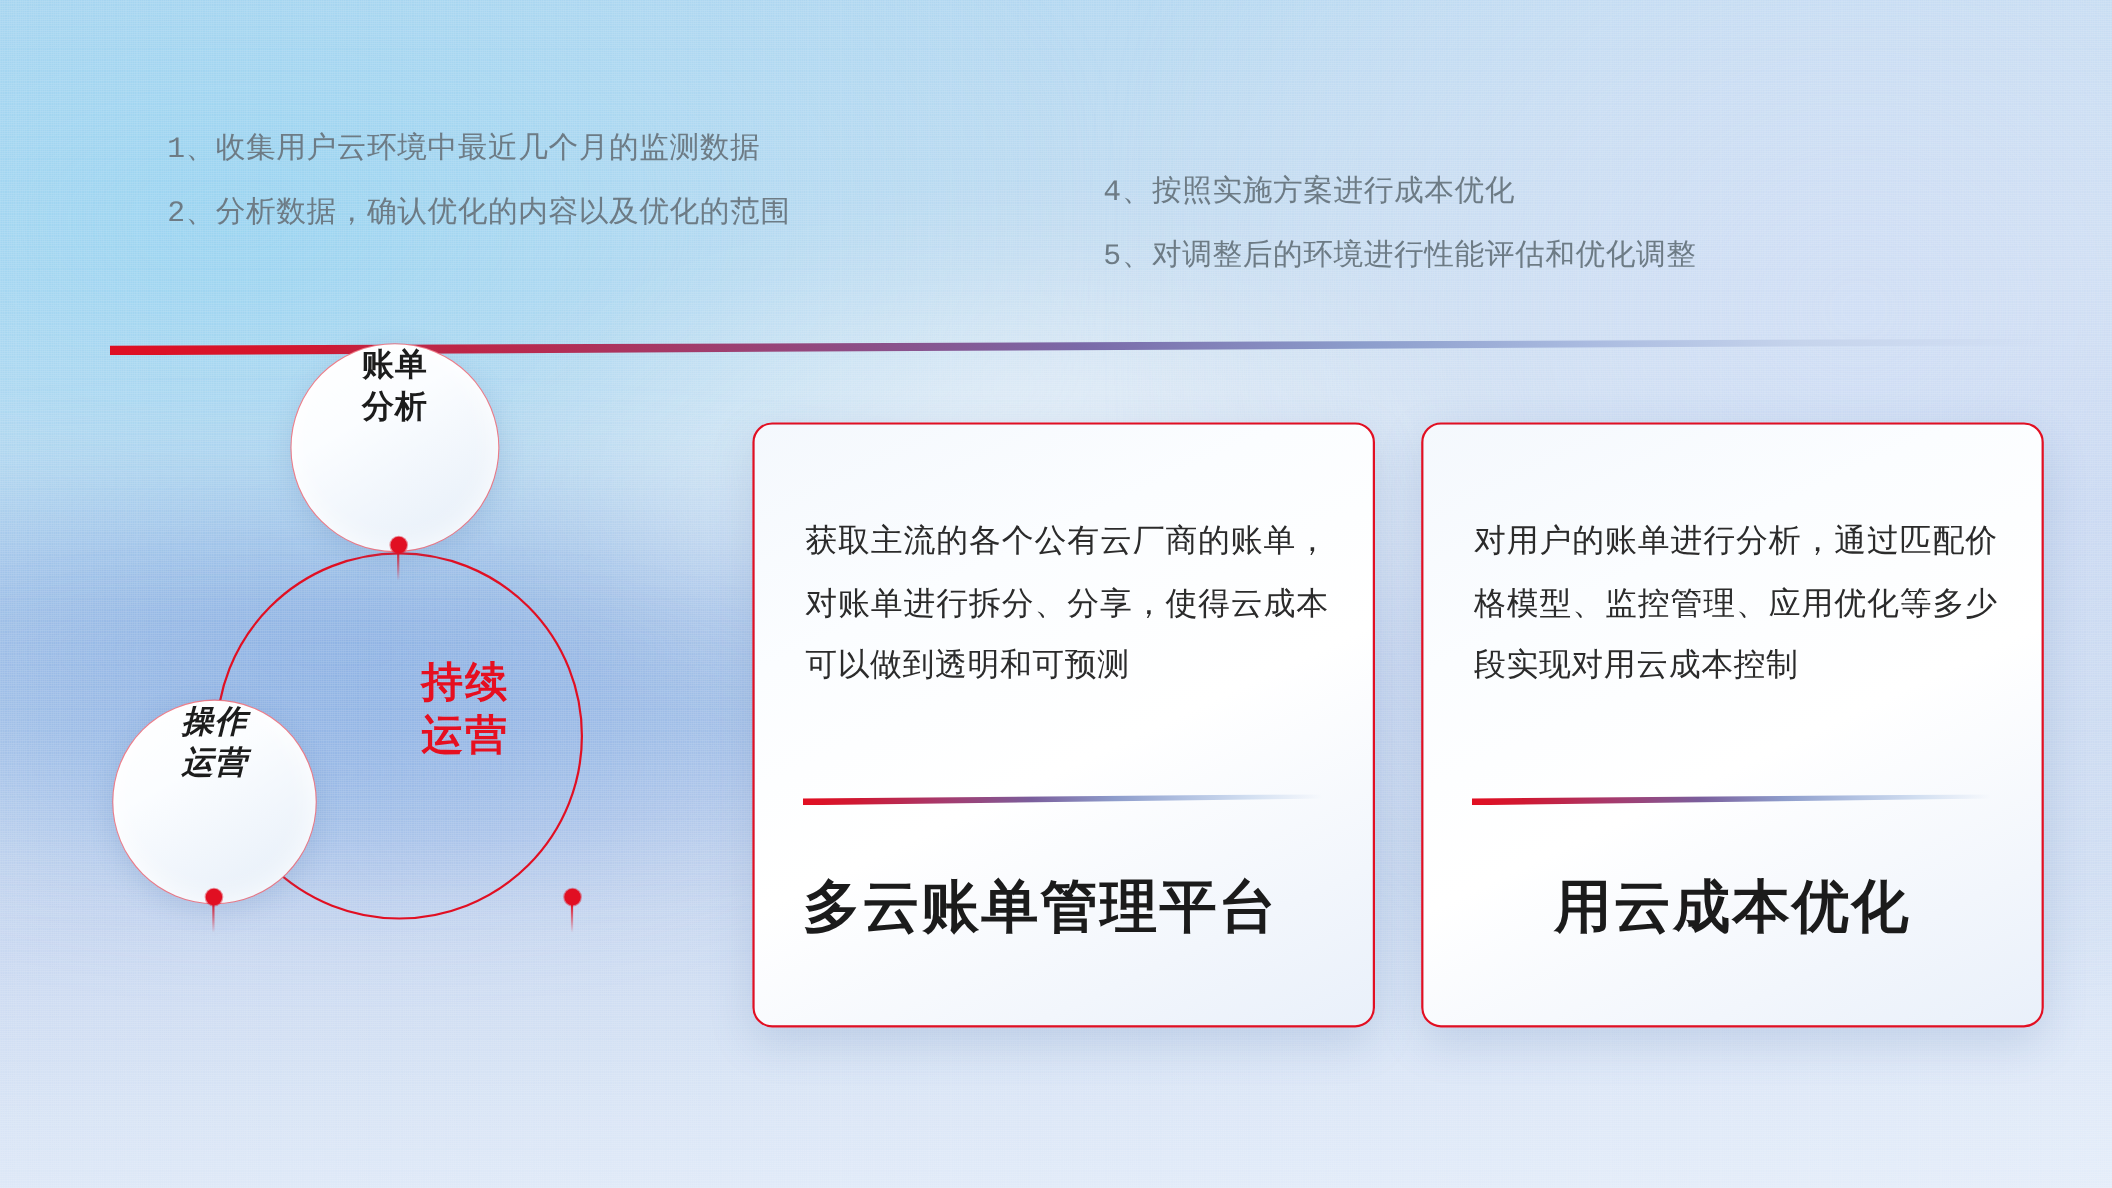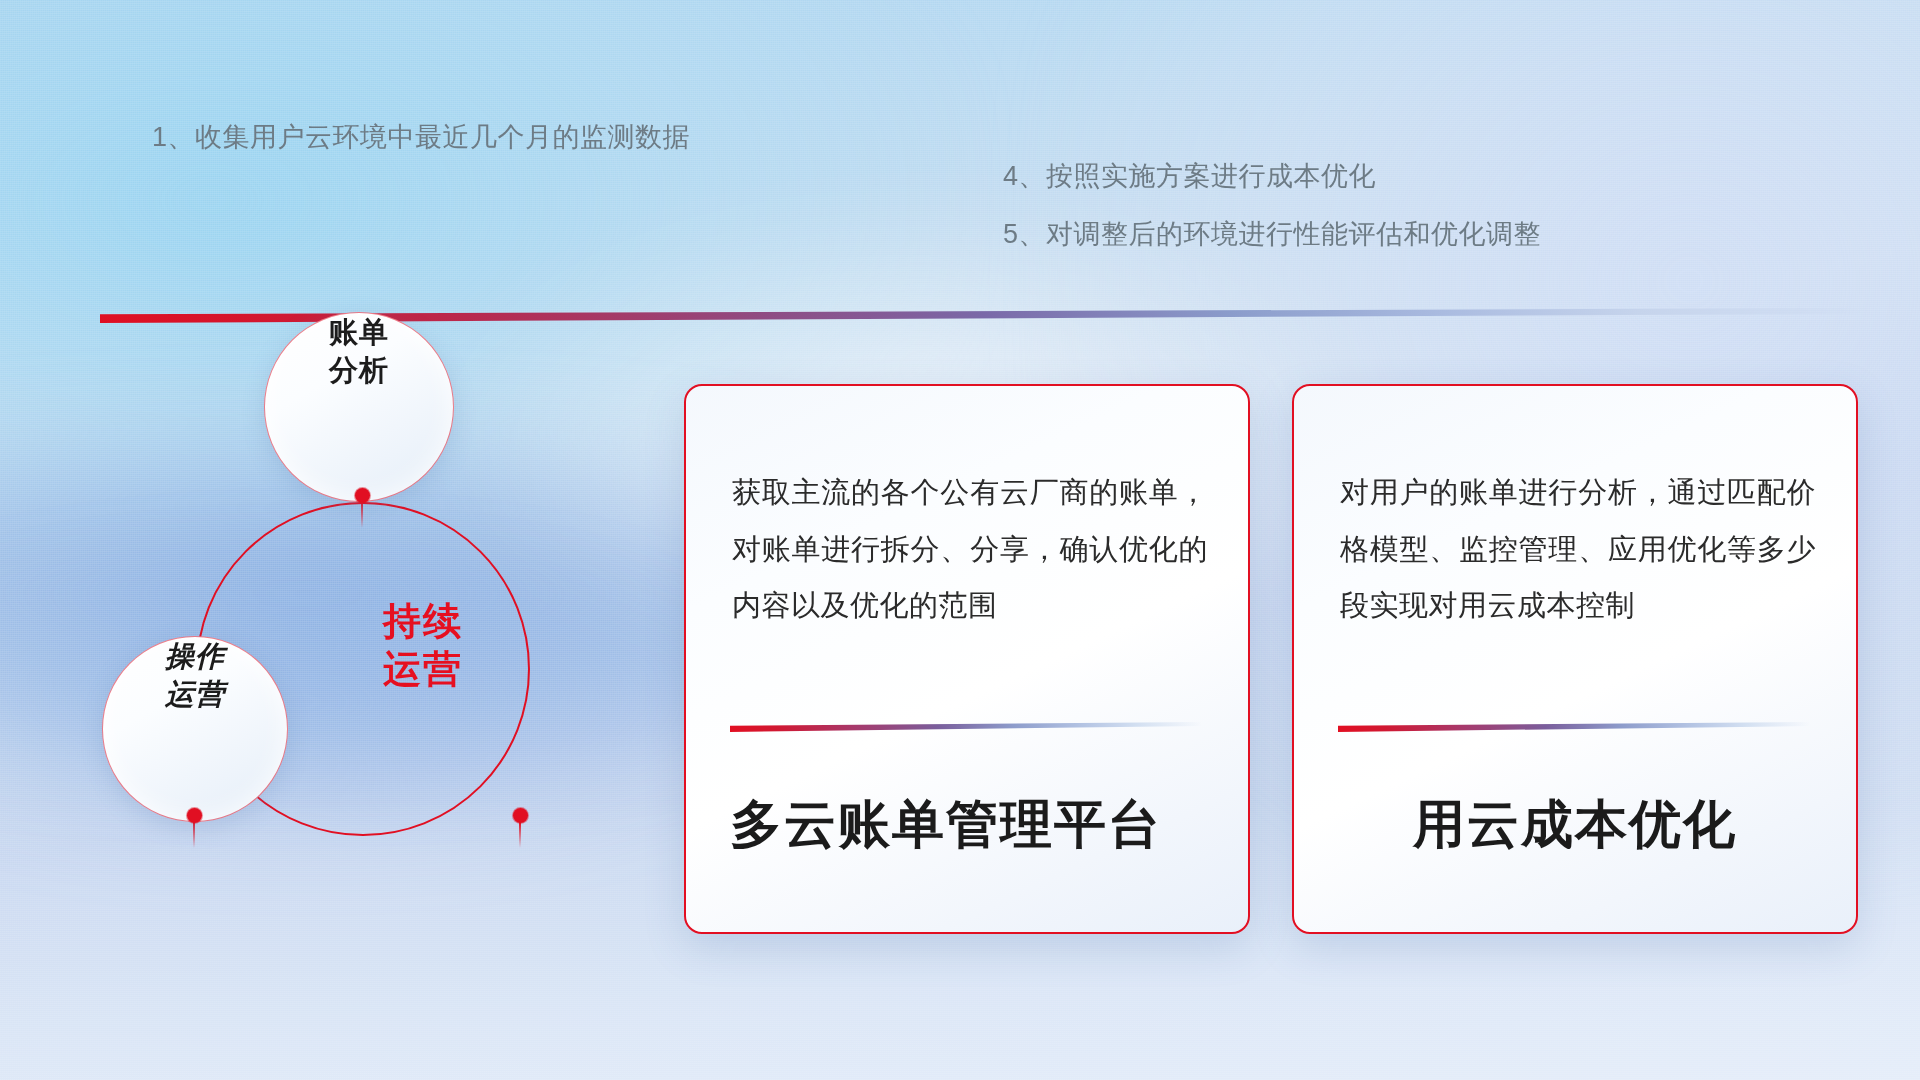--- a/index.html
+++ b/index.html
@@ -63,7 +63,7 @@
 
   
   .steps{position:absolute;color:#6d7b85;font-size:27px;line-height:1;white-space:nowrap;letter-spacing:.5px;}
-  .steps .li{margin-bottom:31px;}
+  .steps .li{margin-bottom:31px;font-family:Liberation Mono, monospace;}
   #steps-left{left:152px;top:124px;}
   #steps-right{left:1003px;top:163px;}
 

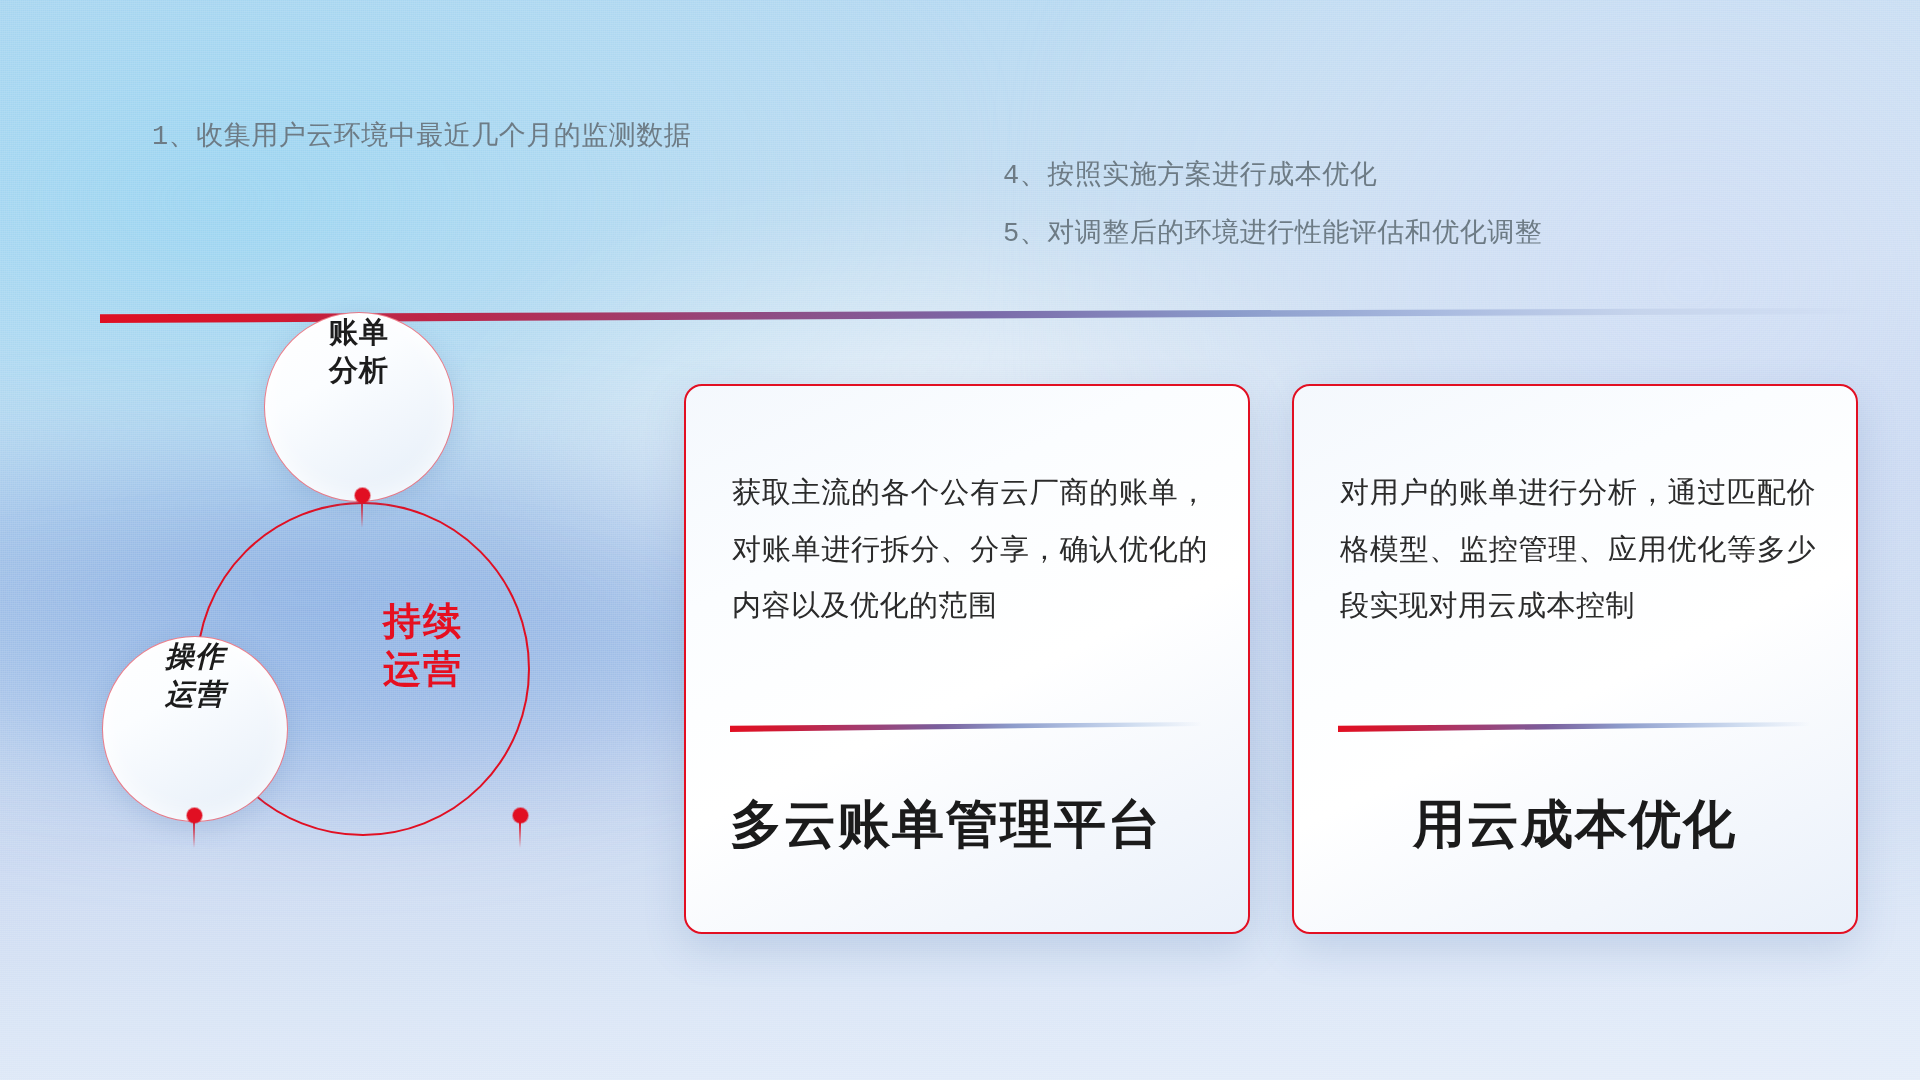--- a/index.html
+++ b/index.html
@@ -158,6 +158,7 @@
 
 <div class="steps" id="steps-left">
   <div class="li">1、收集用户云环境中最近几个月的监测数据</div>
+  <div class="li">2、分析数据，确认优化的内容以及优化的范围</div>
 </div>
 
 <div class="steps" id="steps-right">

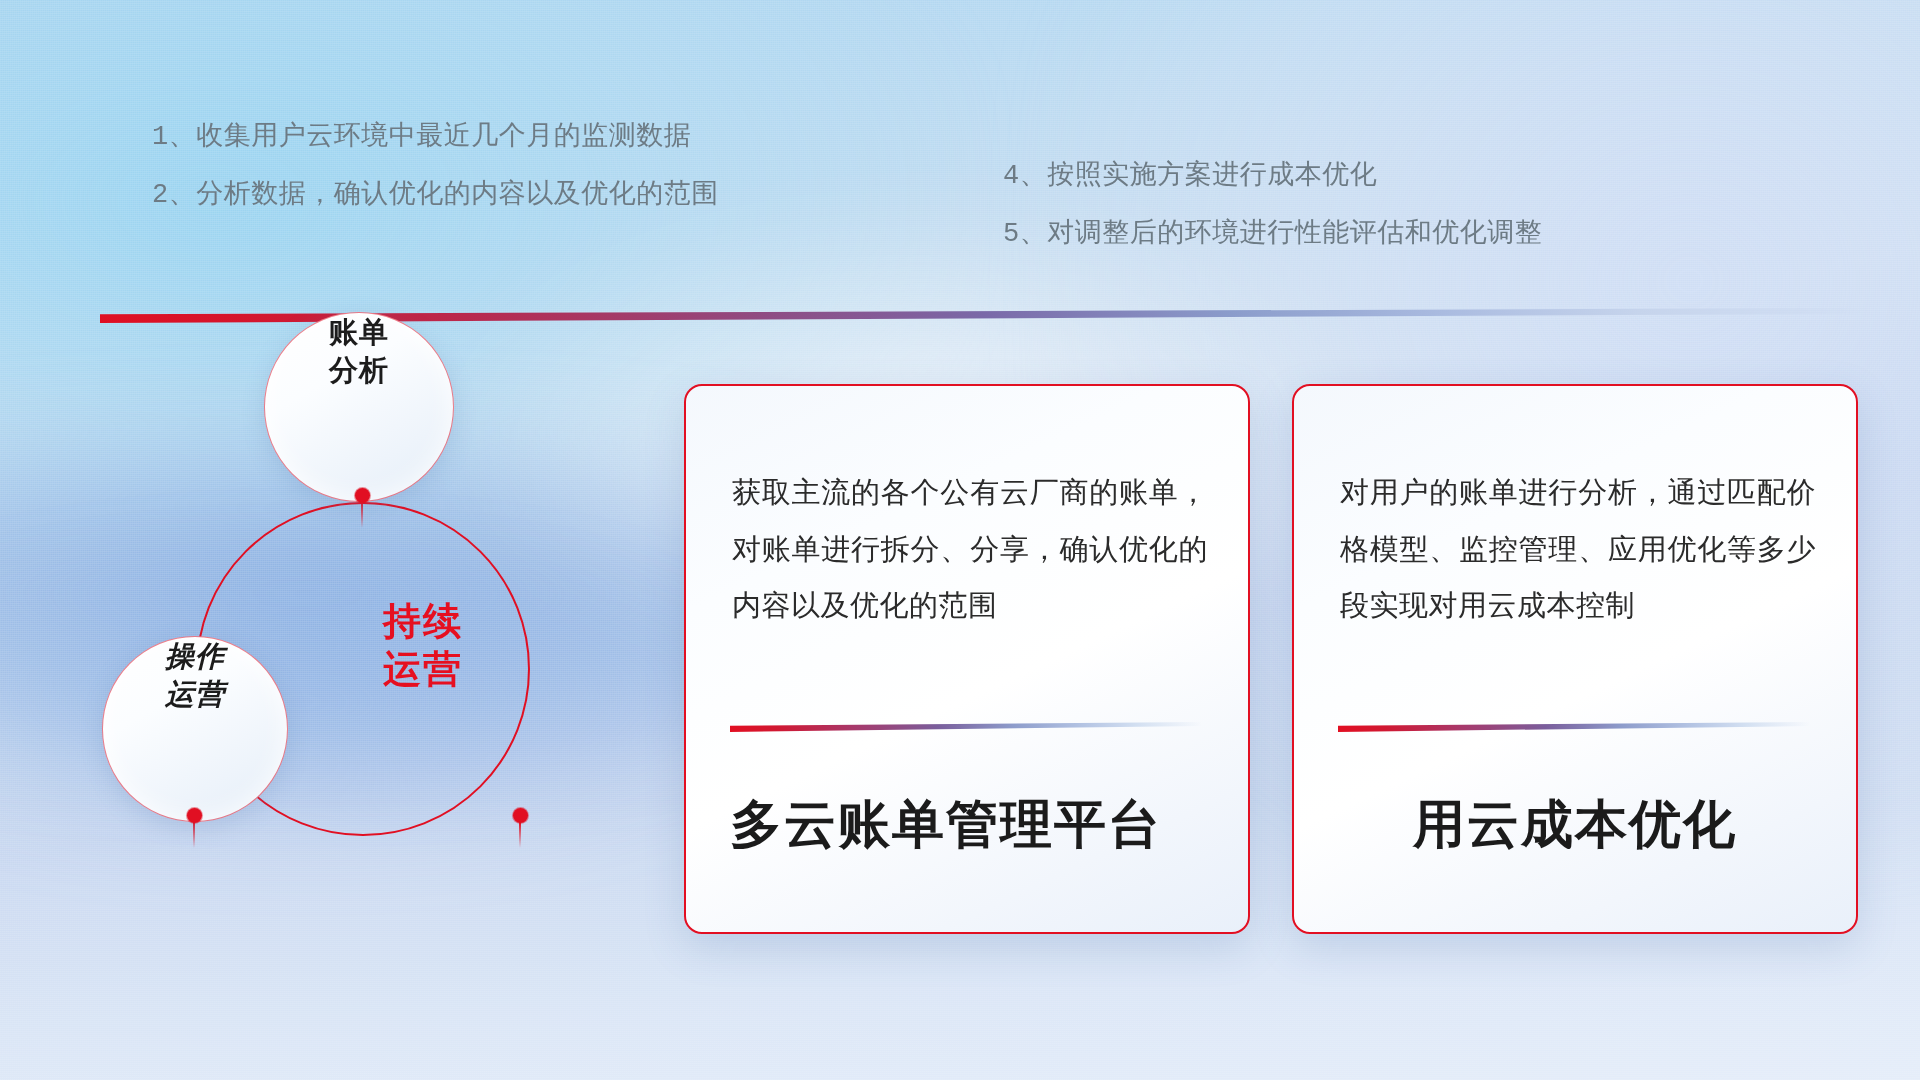--- a/index.html
+++ b/index.html
@@ -201,7 +201,7 @@
 </div>
 
 <div class="card" id="card-1">
-  <div class="card-body">获取主流的各个公有云厂商的账单，对账单进行拆分、分享，确认优化的内容以及优化的范围</div>
+  <div class="card-body">获取主流的各个公有云厂商的账单，对账单进行拆分、分享，使得云成本可以做到透明和可预测</div>
   <div class="card-rule"></div>
   <div class="card-title">多云账单管理平台</div>
 </div>

